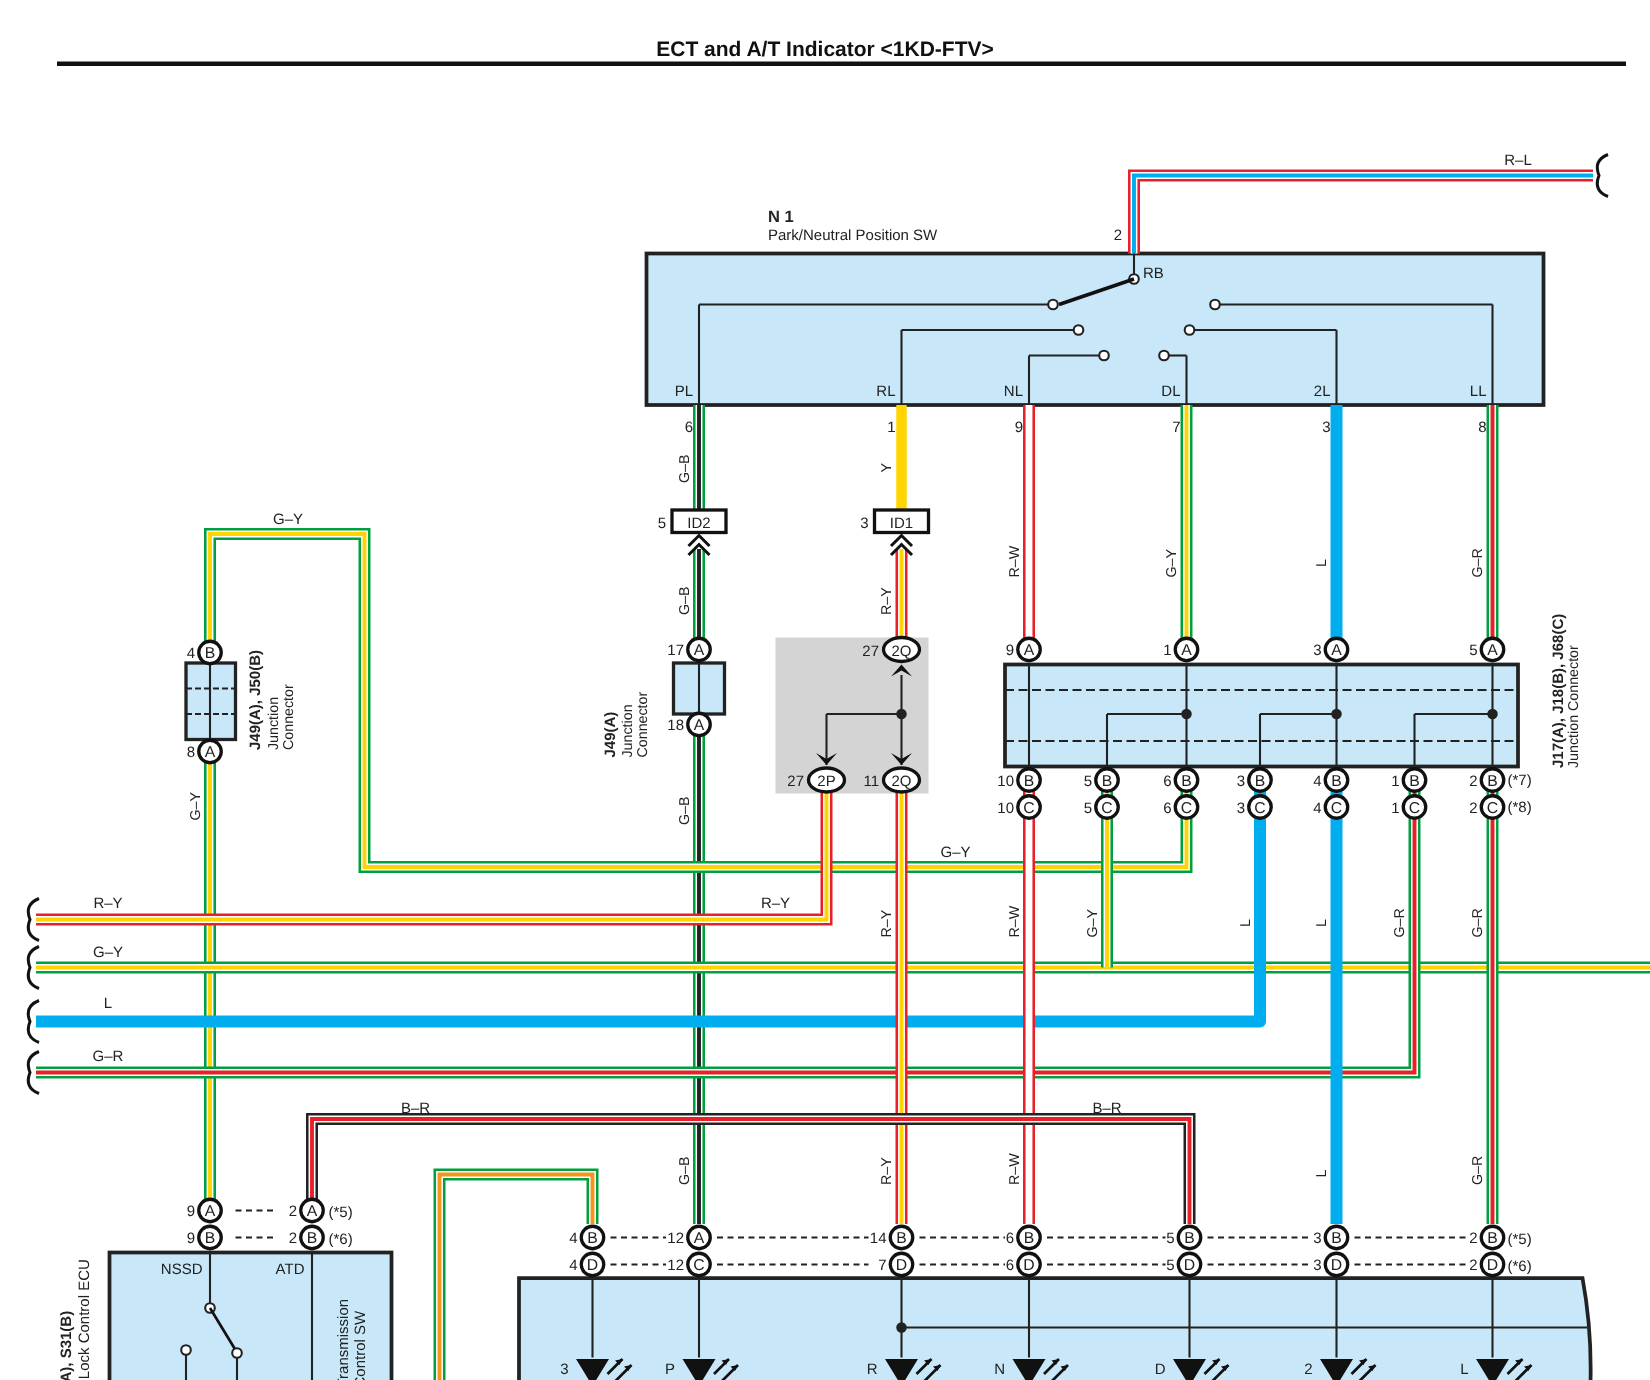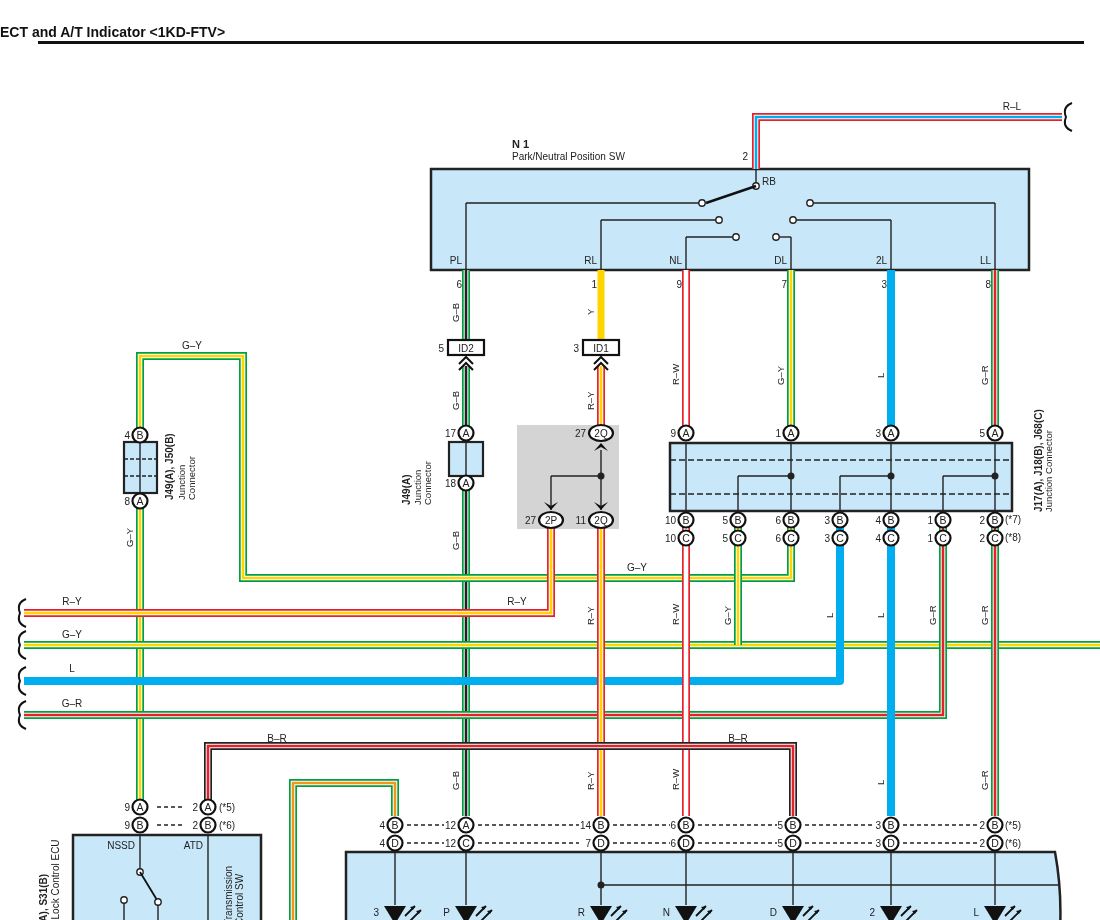--- a/index.html
+++ b/index.html
@@ -4,7 +4,7 @@
 <style>
   html, body { margin:0; padding:0; background:#ffffff; }
   body { width:1100px; height:920px; overflow:hidden; position:relative; font-family:"Liberation Sans", sans-serif; }
-  #title { position:absolute; left:0; top:24px; width:1100px; font-weight:bold; font-size:14px; color:#111; }
+  #title { position:absolute; left:0; top:24px; width:1100px; text-align:center; font-weight:bold; font-size:14px; color:#111; }
   #rule { position:absolute; left:38px; top:41px; width:1046px; height:3px; background:#111; }
   svg { position:absolute; left:0; top:0; }
   svg text { font-family:"Liberation Sans", sans-serif; fill:#222; }

